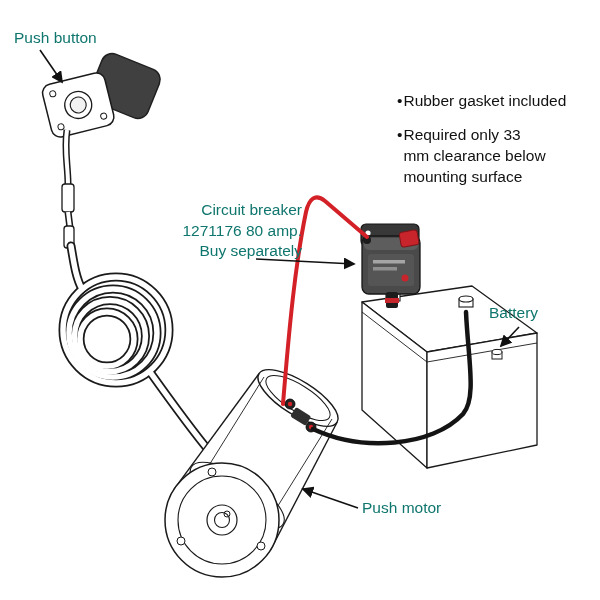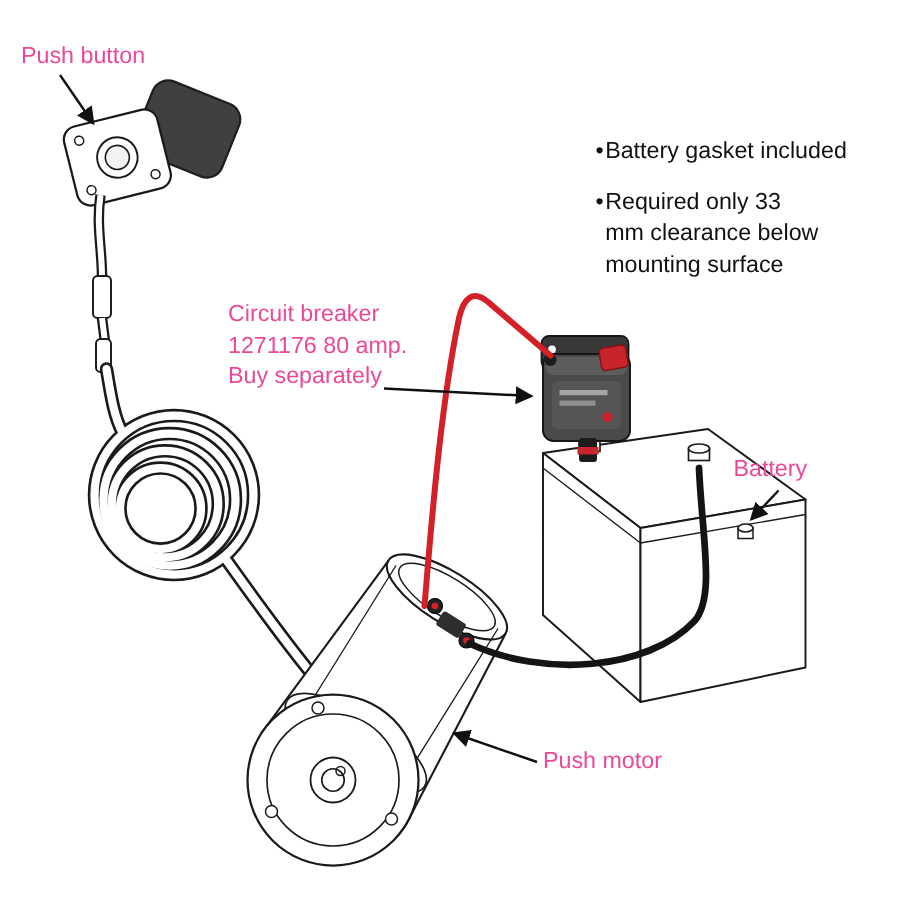--- a/index.html
+++ b/index.html
@@ -21,7 +21,7 @@
   }
   .label {
     position: absolute;
-    color: #ec4899;
+    color: #0f766e;
     font-size: 15.5px;
     line-height: 20.5px;
     white-space: pre-line;

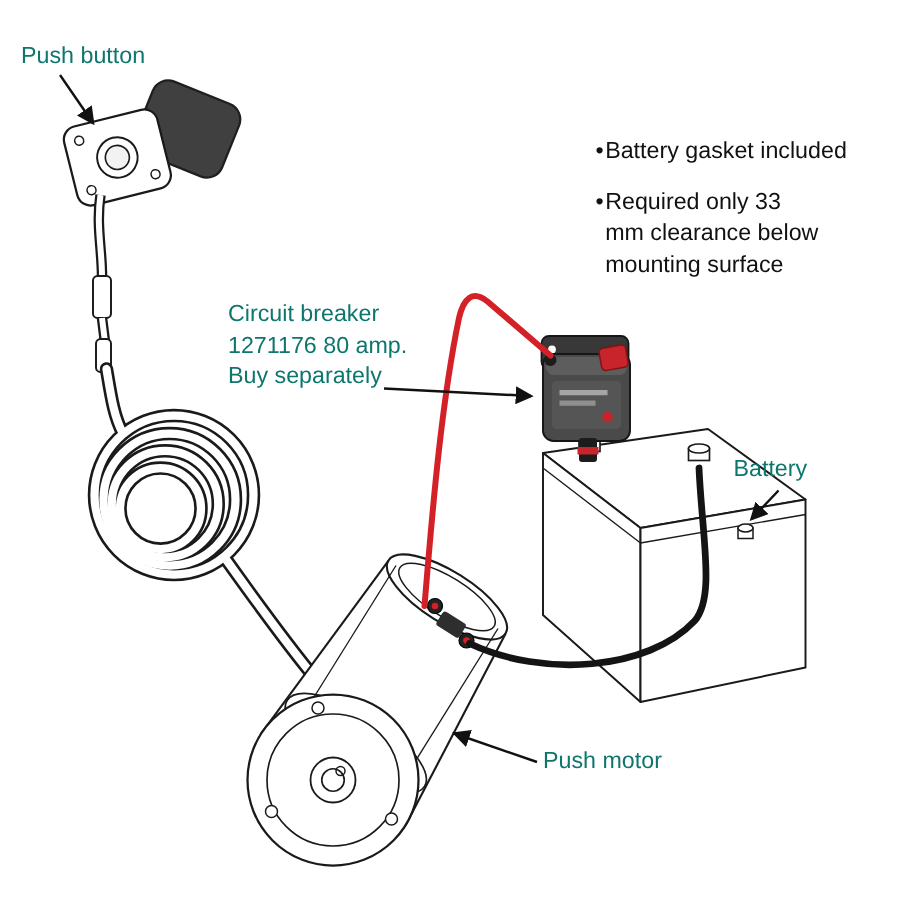--- a/index.html
+++ b/index.html
@@ -188,7 +188,7 @@
   <div class="bullets">
     <div class="bullet">
       <span class="marker">•</span>
-      <span class="btext">Battery gasket included</span>
+      <span class="btext">Rubber gasket included</span>
     </div>
     <div class="bullet">
       <span class="marker">•</span>

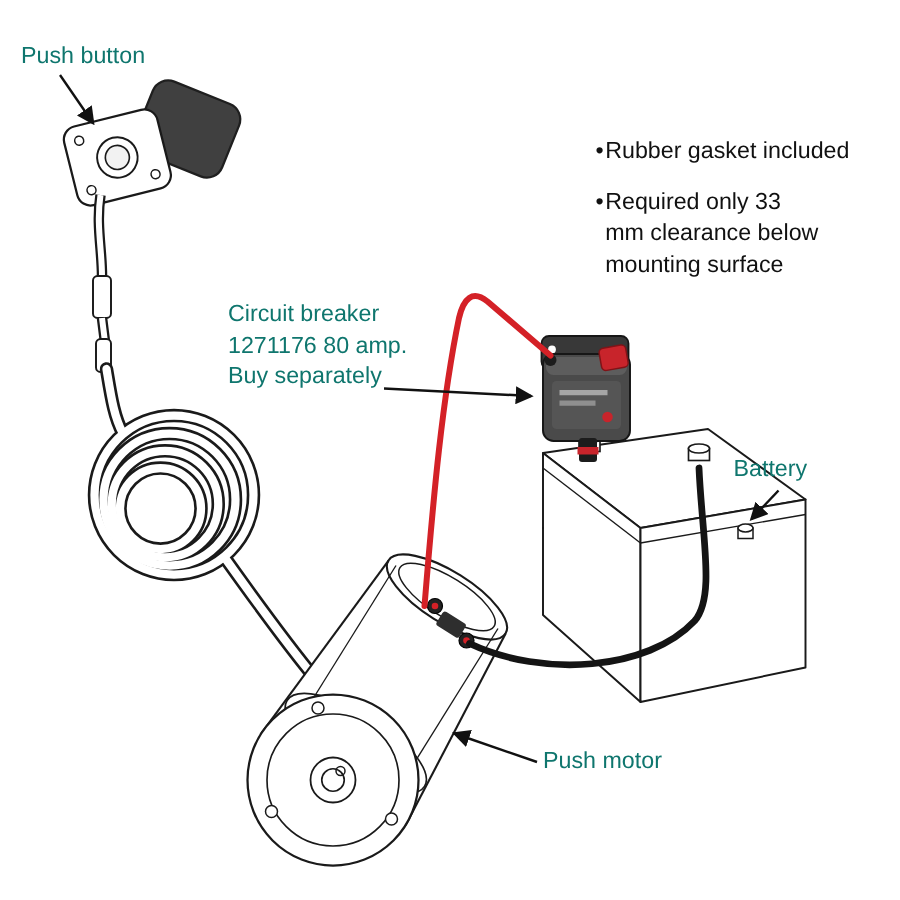--- a/index.html
+++ b/index.html
@@ -27,7 +27,7 @@
     white-space: pre-line;
   }
   .label.push  { left: 14px;  top: 28px;  }
-  .label.brk   { left: 152px; top: 200px; width: 150px; }
+  .label.brk   { left: 152px; top: 200px; width: 150px; text-align: right; }
   .label.batt  { left: 489px; top: 303px; text-align: center; }
   .label.winch { left: 362px; top: 498px; }
   .bullets {

